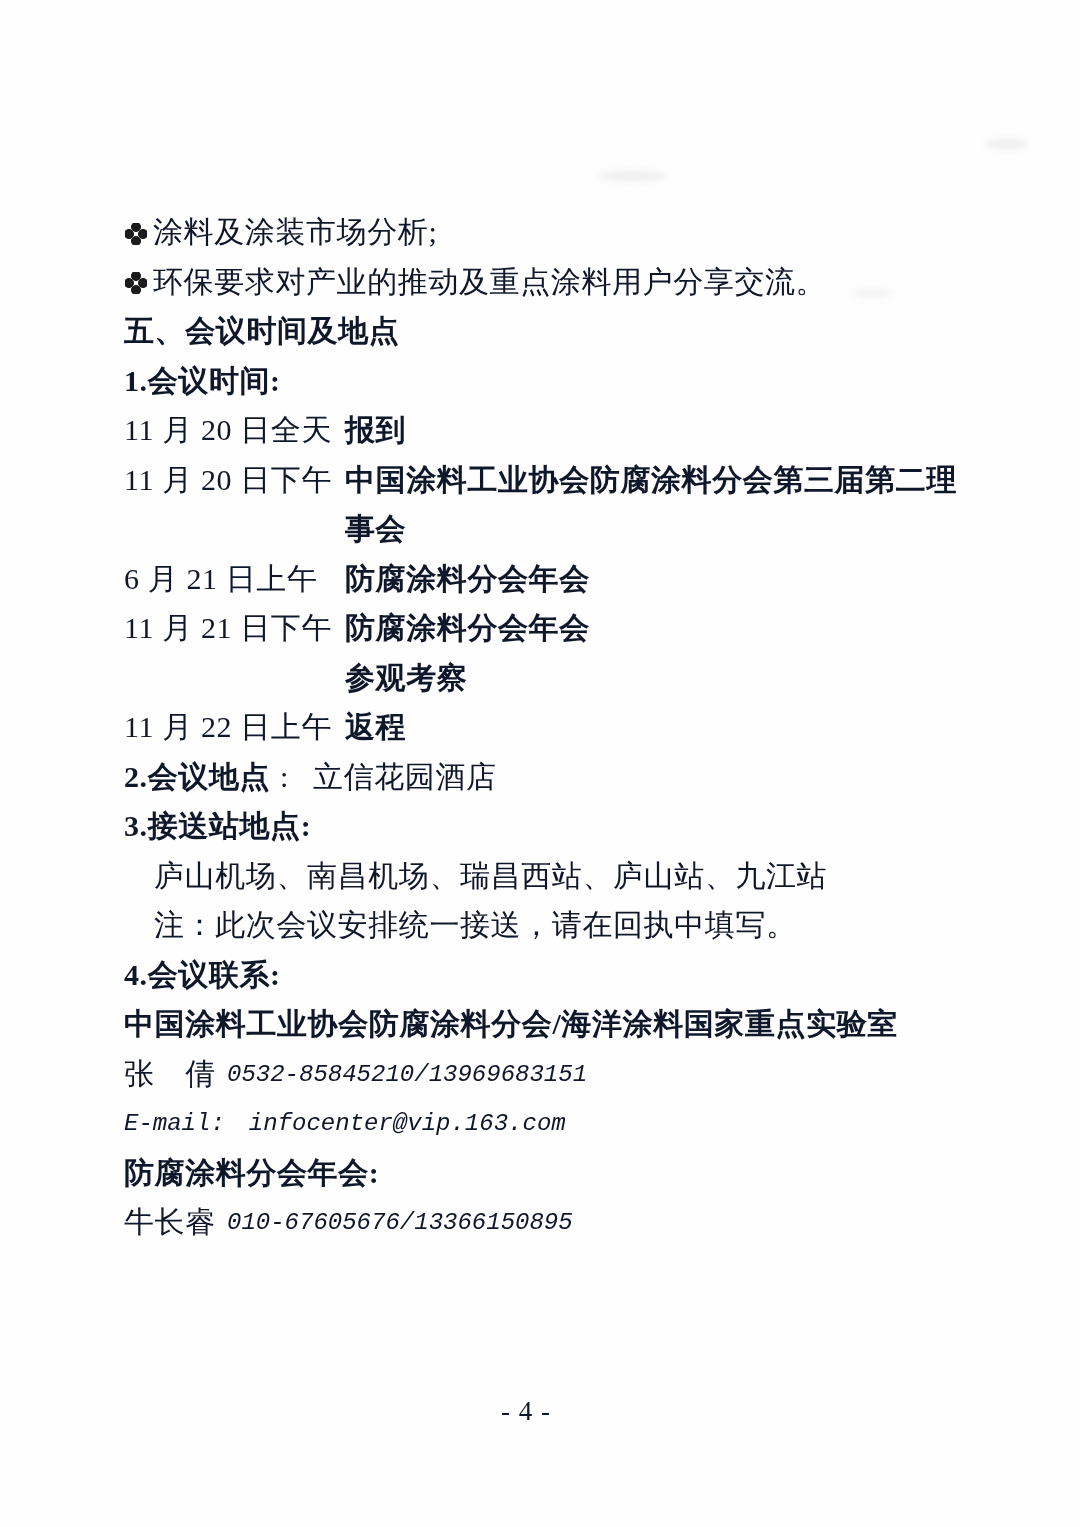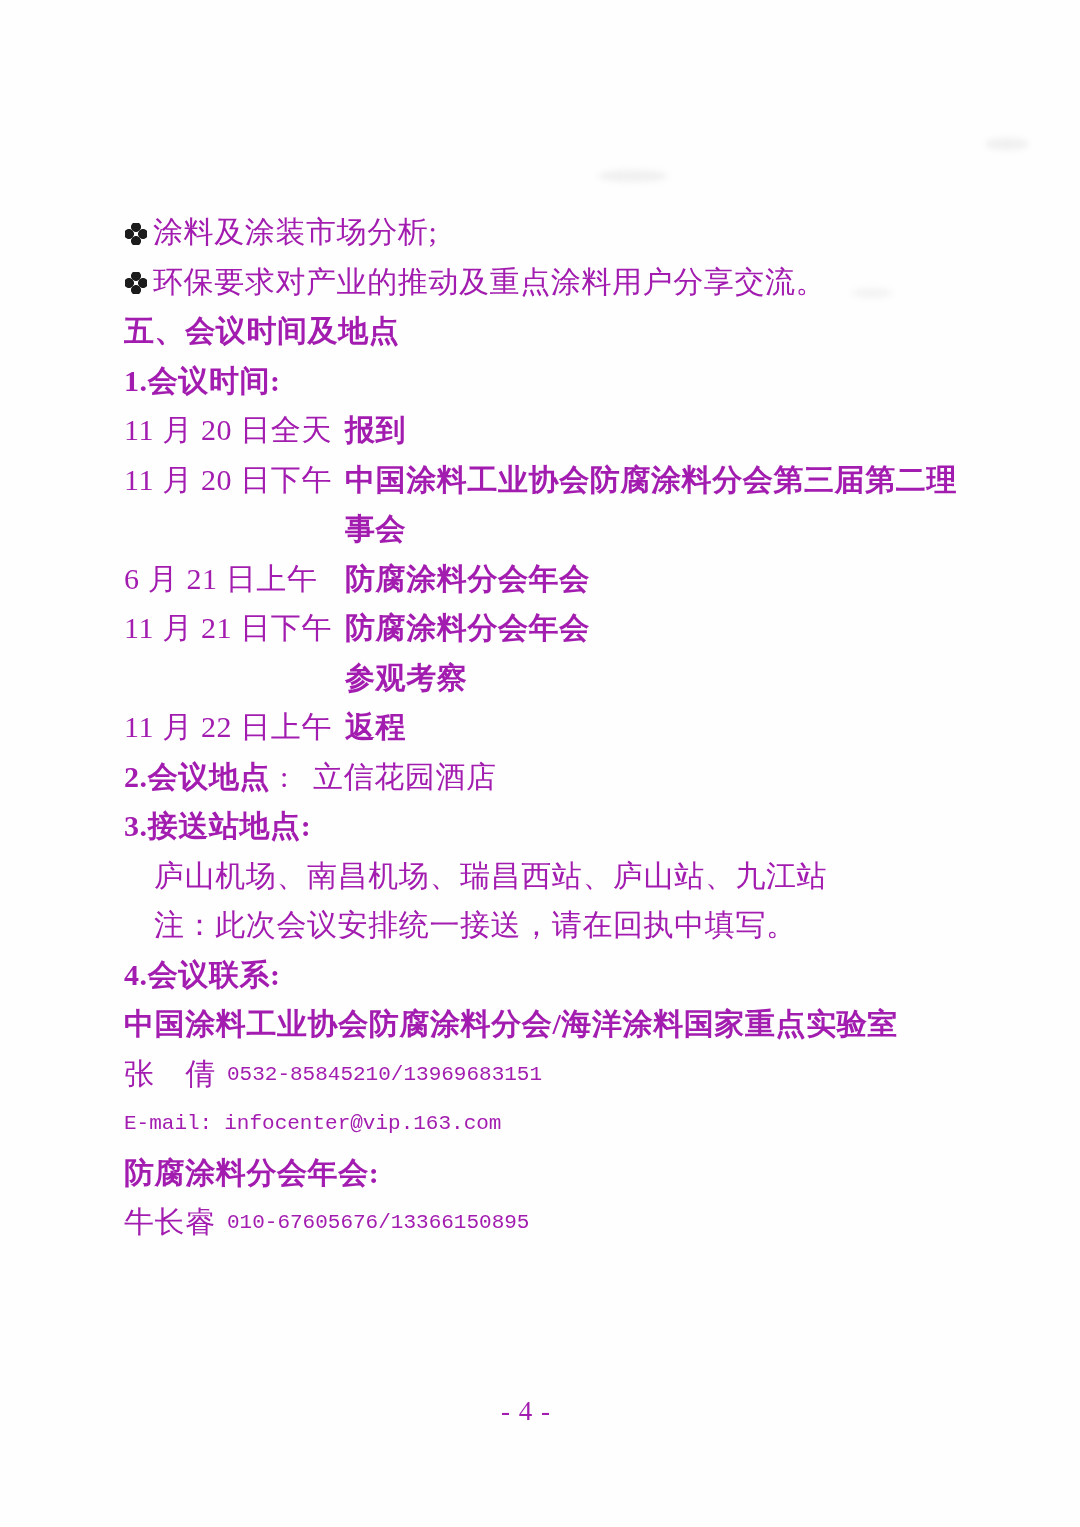--- a/index.html
+++ b/index.html
@@ -10,7 +10,7 @@
     height: 1527px;
     margin: 0 auto;
     background: #fefefe;
-    color: #a21caf;
+    color: #0f172a;
     font-family: "Liberation Serif", "DejaVu Serif", serif;
     overflow: hidden;
   }

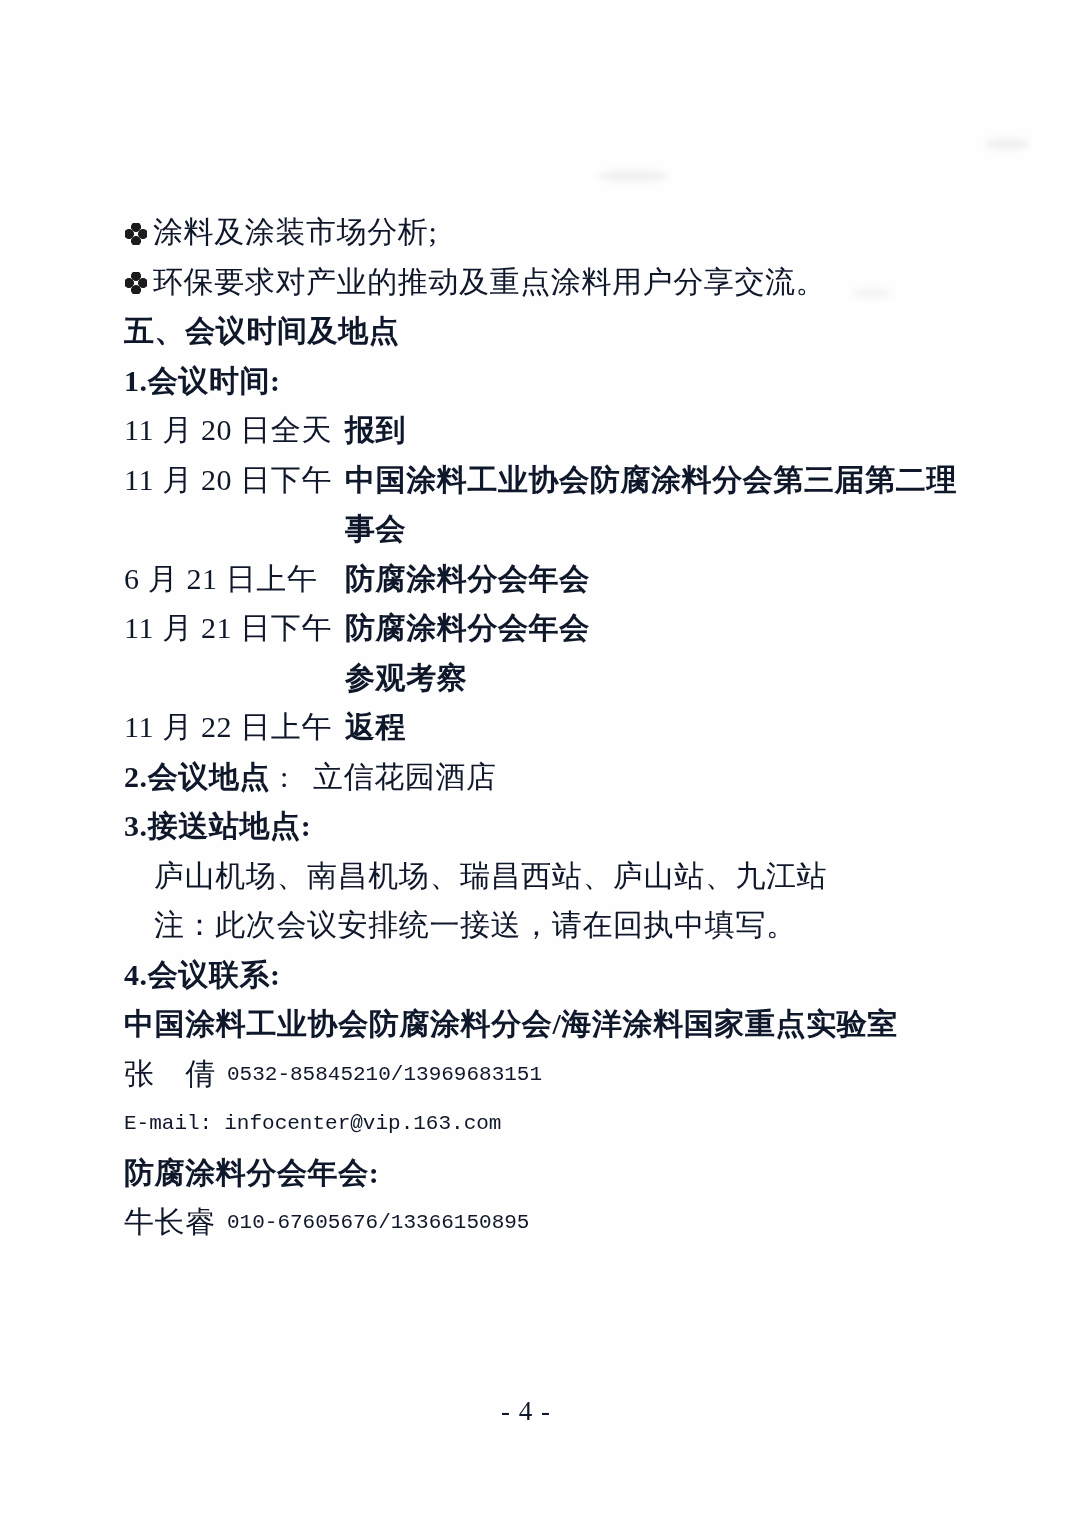--- a/index.html
+++ b/index.html
@@ -48,8 +48,9 @@
   .name-col { flex: 0 0 103px; }
   .mono {
     font-family: "Liberation Mono", "DejaVu Sans Mono", monospace;
-    font-size: 21px;
+    font-size: 24px;
     letter-spacing: 0;
+    font-style: italic;
   }
   .email-val { margin-left: 12px; }
   .pagenum {

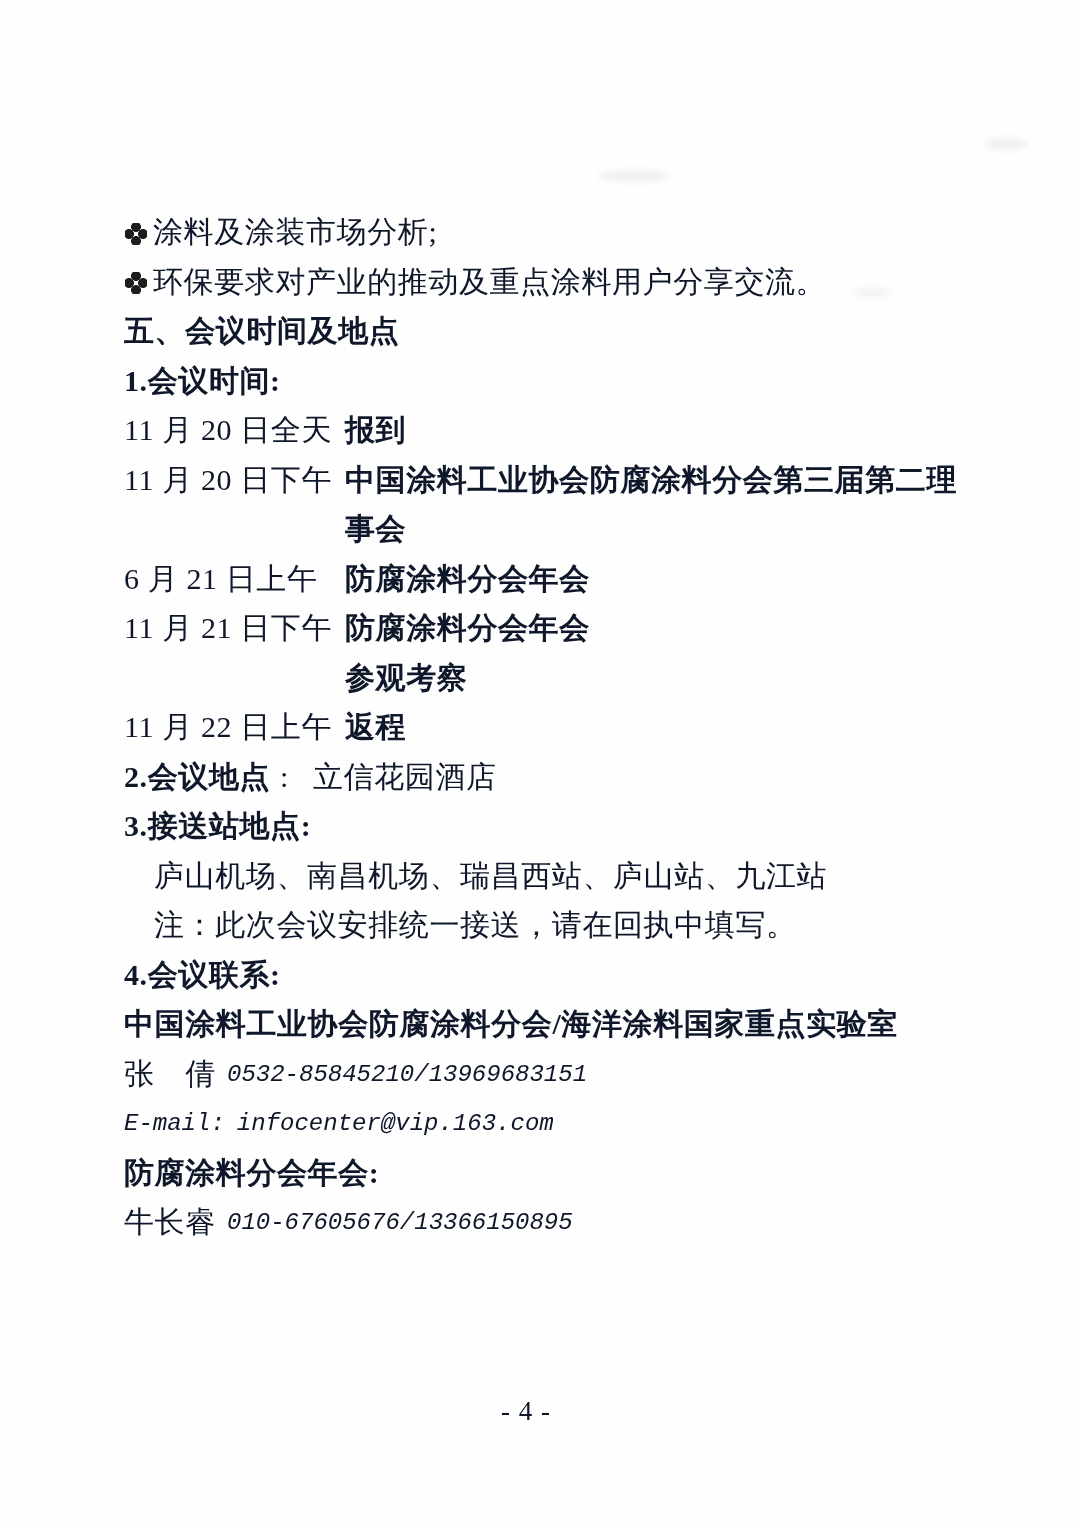--- a/index.html
+++ b/index.html
@@ -52,7 +52,7 @@
     letter-spacing: 0;
     font-style: italic;
   }
-  .email-val { margin-left: 12px; }
+  .email-val { margin-left: 24px; }
   .pagenum {
     position: absolute;
     top: 1396px;

